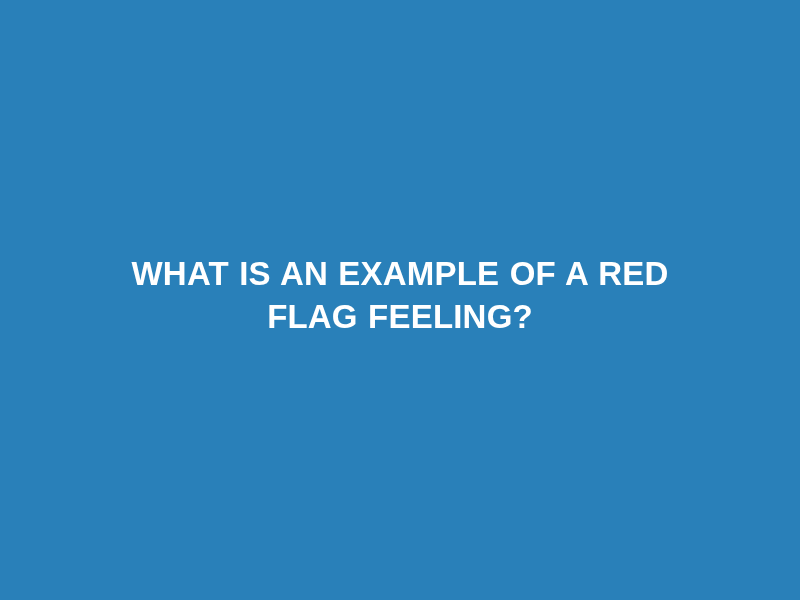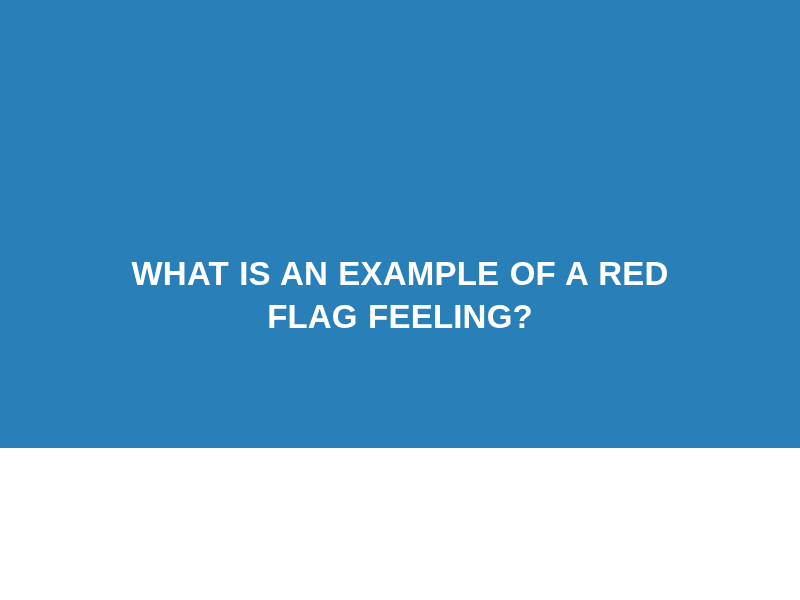--- a/index.html
+++ b/index.html
@@ -18,7 +18,7 @@
   #banner {
     position: relative;
     width: 800px;
-    height: 448px;
+    height: 600px;
     box-sizing: border-box;
     display: flex;
     align-items: flex-start;

